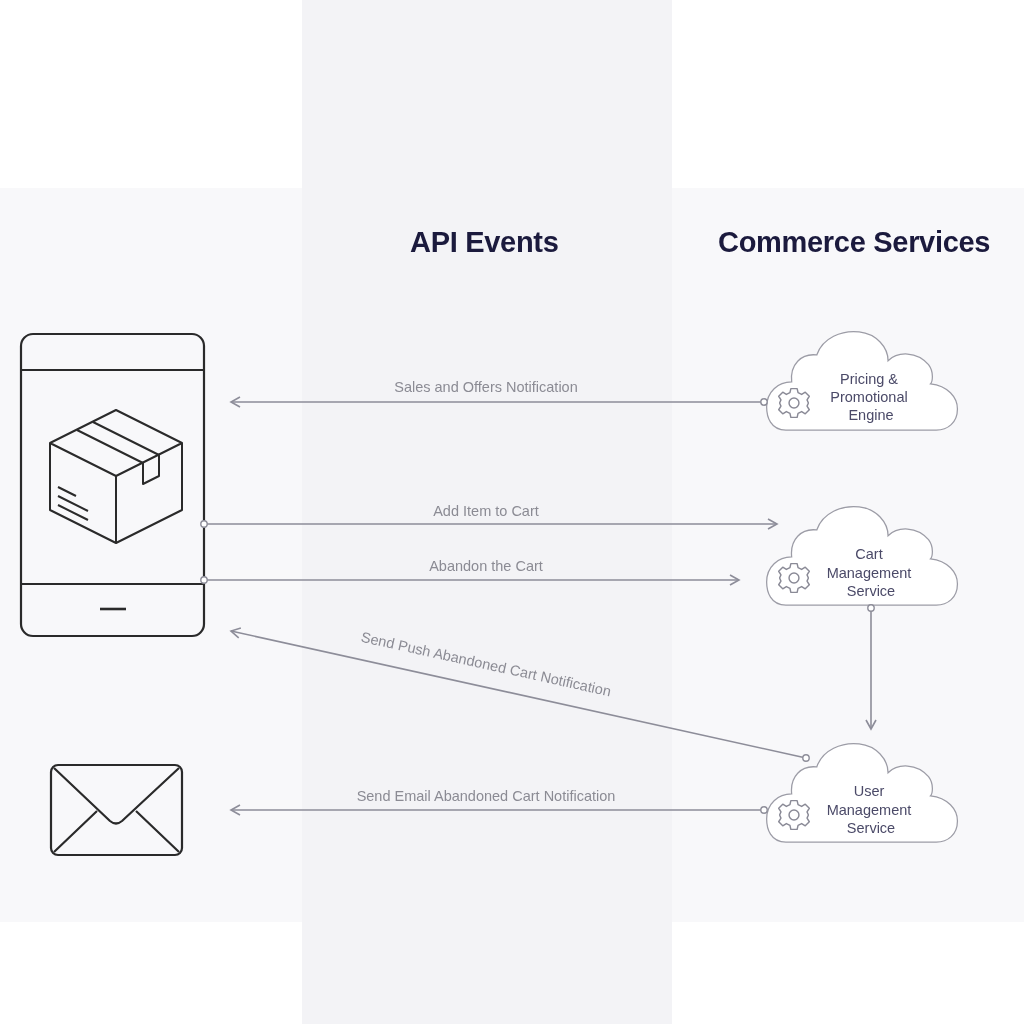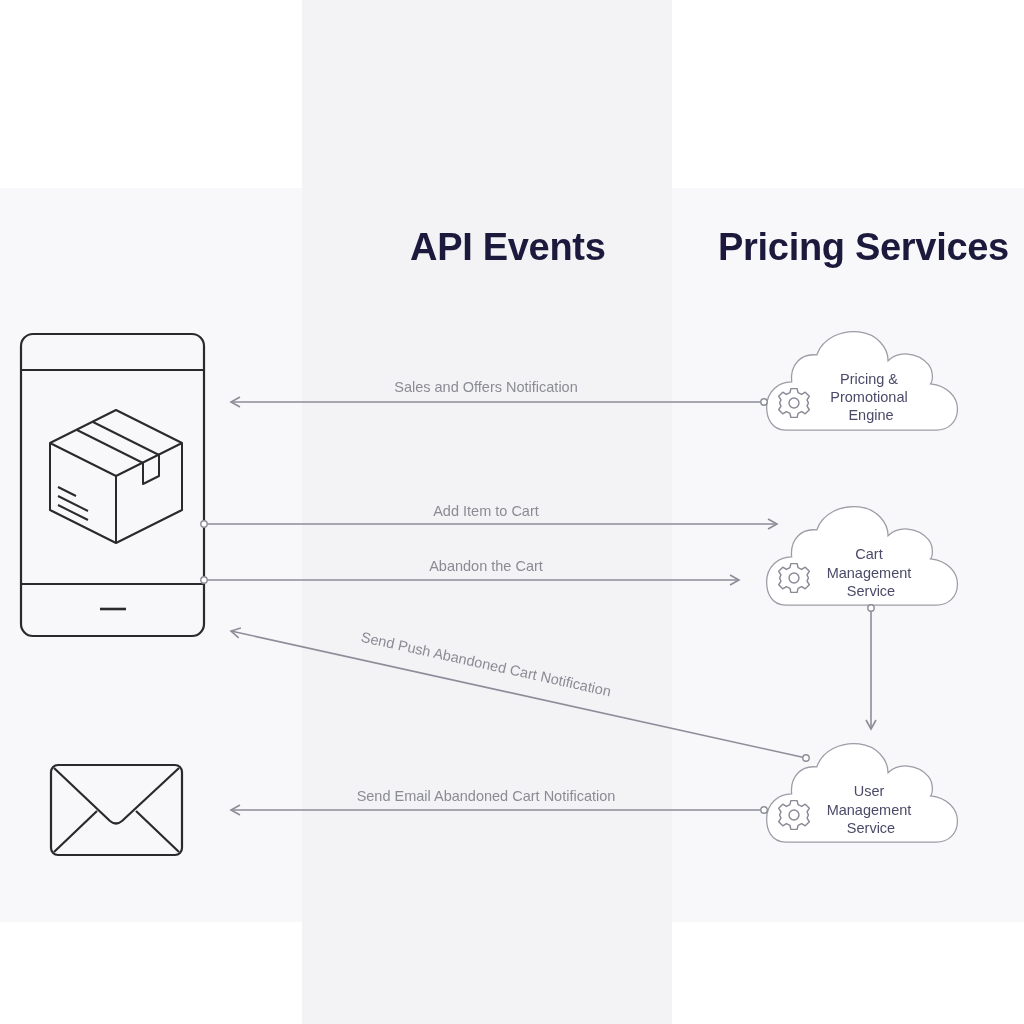--- a/index.html
+++ b/index.html
@@ -17,7 +17,7 @@
       background: #f3f3f6;
     }
     .heading {
-      position: absolute; top: 226px; font-size: 38px; font-weight: 700;
+      position: absolute; top: 226px; font-size: 29px; font-weight: 700;
       color: #1b1a3d; letter-spacing: -0.3px; white-space: nowrap;
     }
     #h-api { left: 410px; }

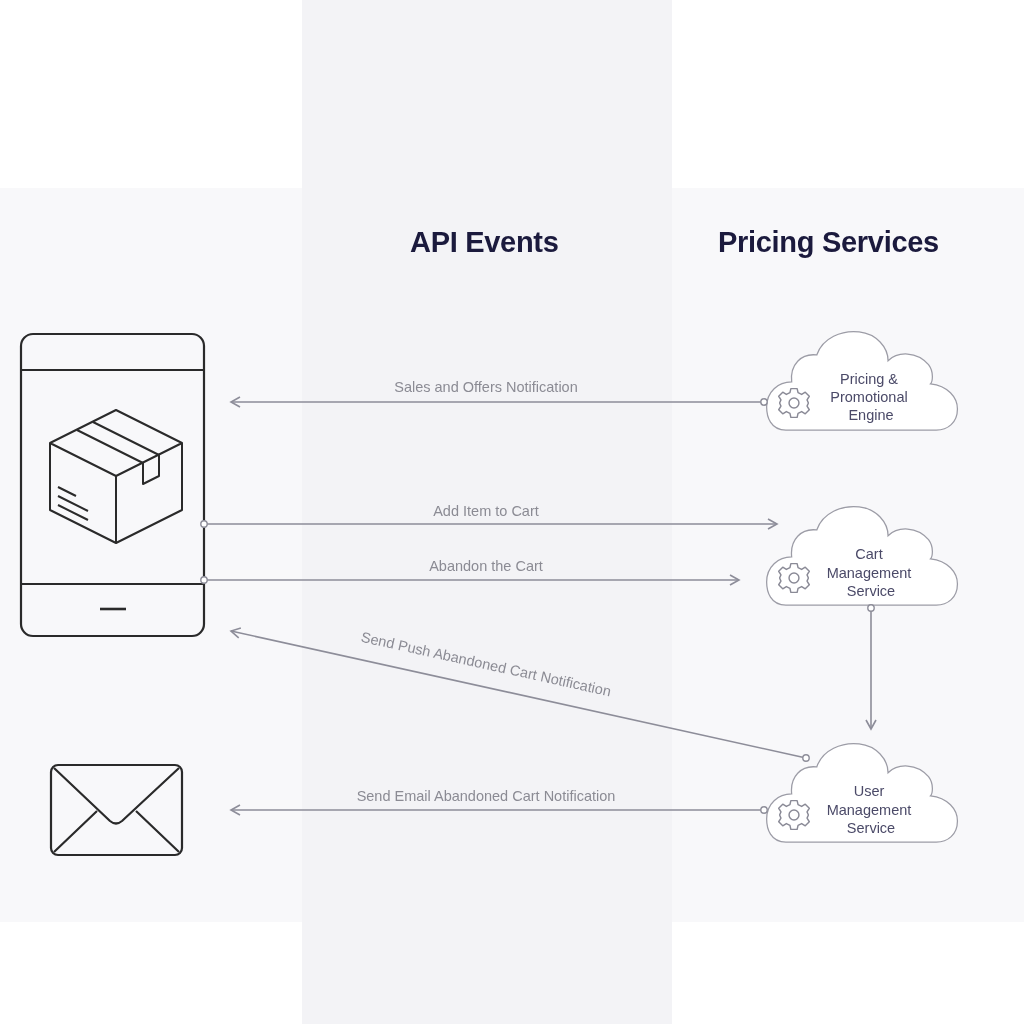--- a/index.html
+++ b/index.html
@@ -33,7 +33,7 @@
 <div class="col-mid"></div>
 
 <div class="heading" id="h-api">API Events</div>
-<div class="heading" id="h-commerce">Pricing Services</div>
+<div class="heading" id="h-commerce">Commerce Services</div>
 
 <svg class="diagram" viewBox="0 0 1024 1024" xmlns="http://www.w3.org/2000/svg">
   <defs>

